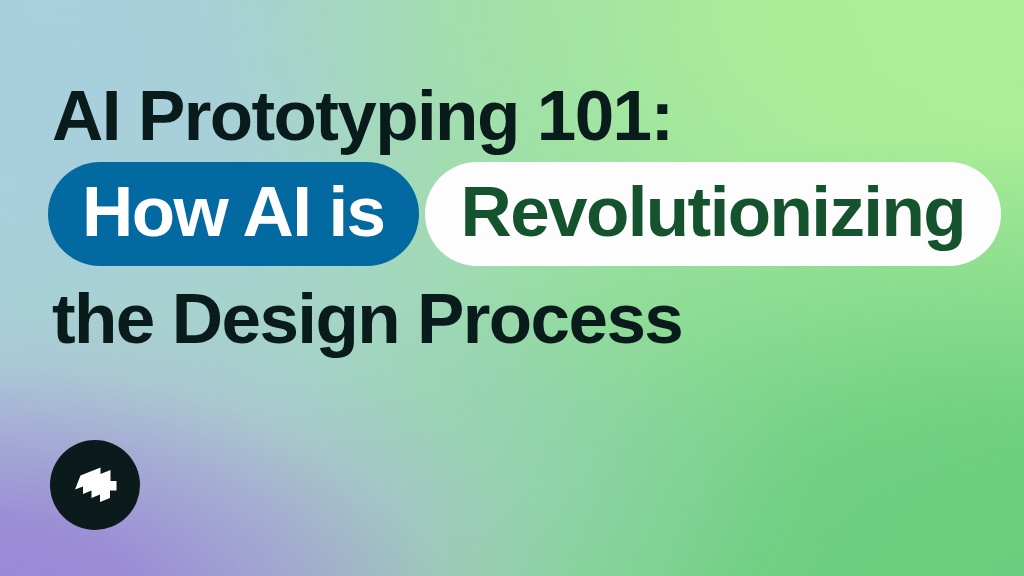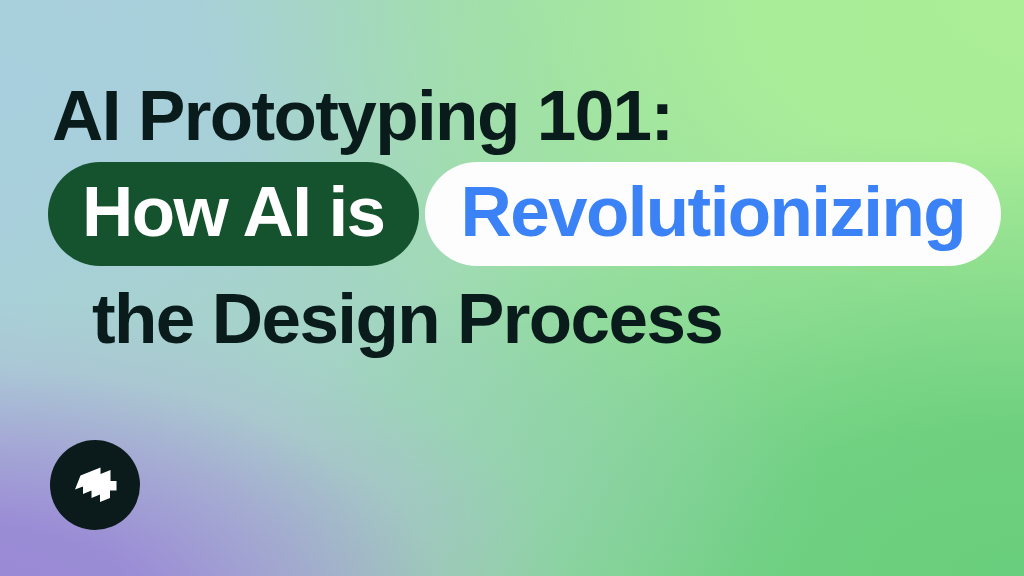--- a/index.html
+++ b/index.html
@@ -103,7 +103,7 @@
   }
 
   .pill-dark {
-    background: #14532d;
+    background: #0369a1;
     color: #ffffff;
     padding: 0 34px 6px 34px;
   }

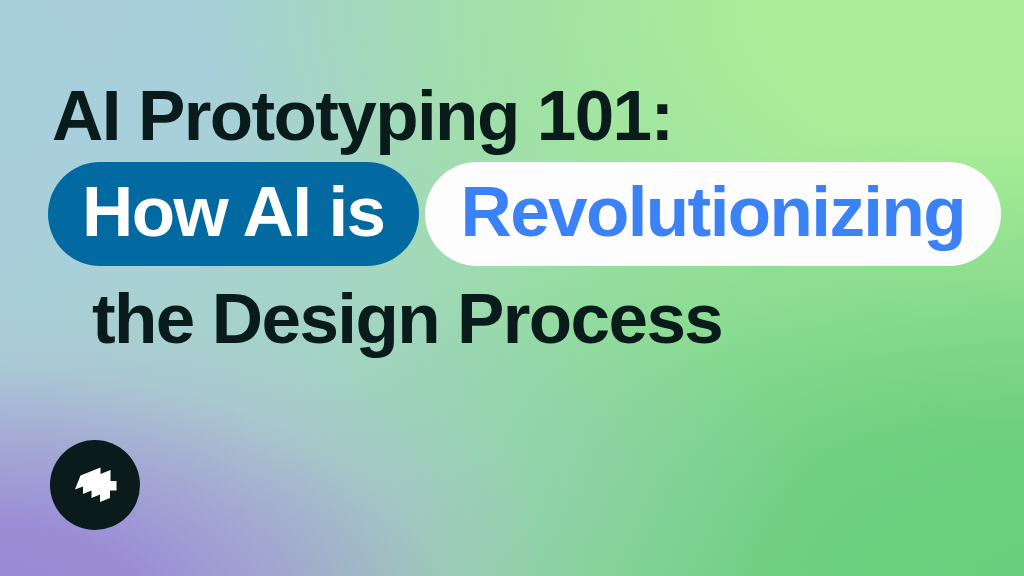--- a/index.html
+++ b/index.html
@@ -110,7 +110,7 @@
 
   .pill-light {
     background: #fdfdfd;
-    color: #3b82f6;
+    color: #14532d;
     padding: 0 36px 6px 36px;
   }
 

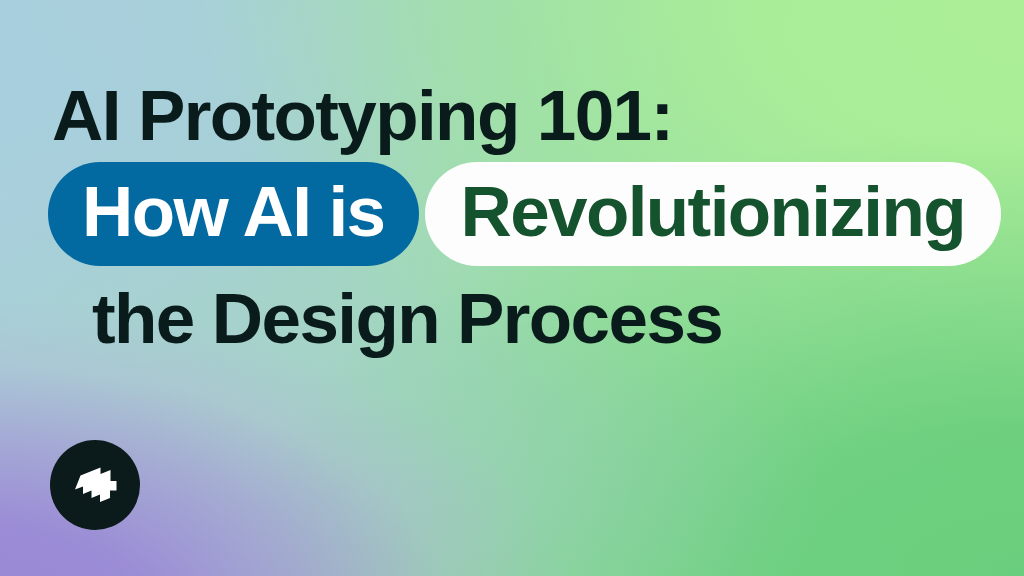--- a/index.html
+++ b/index.html
@@ -123,7 +123,6 @@
     line-height: 1;
     height: 76px;
     padding-left: 4px;
-    margin-left: 40px;
   }
 
   

